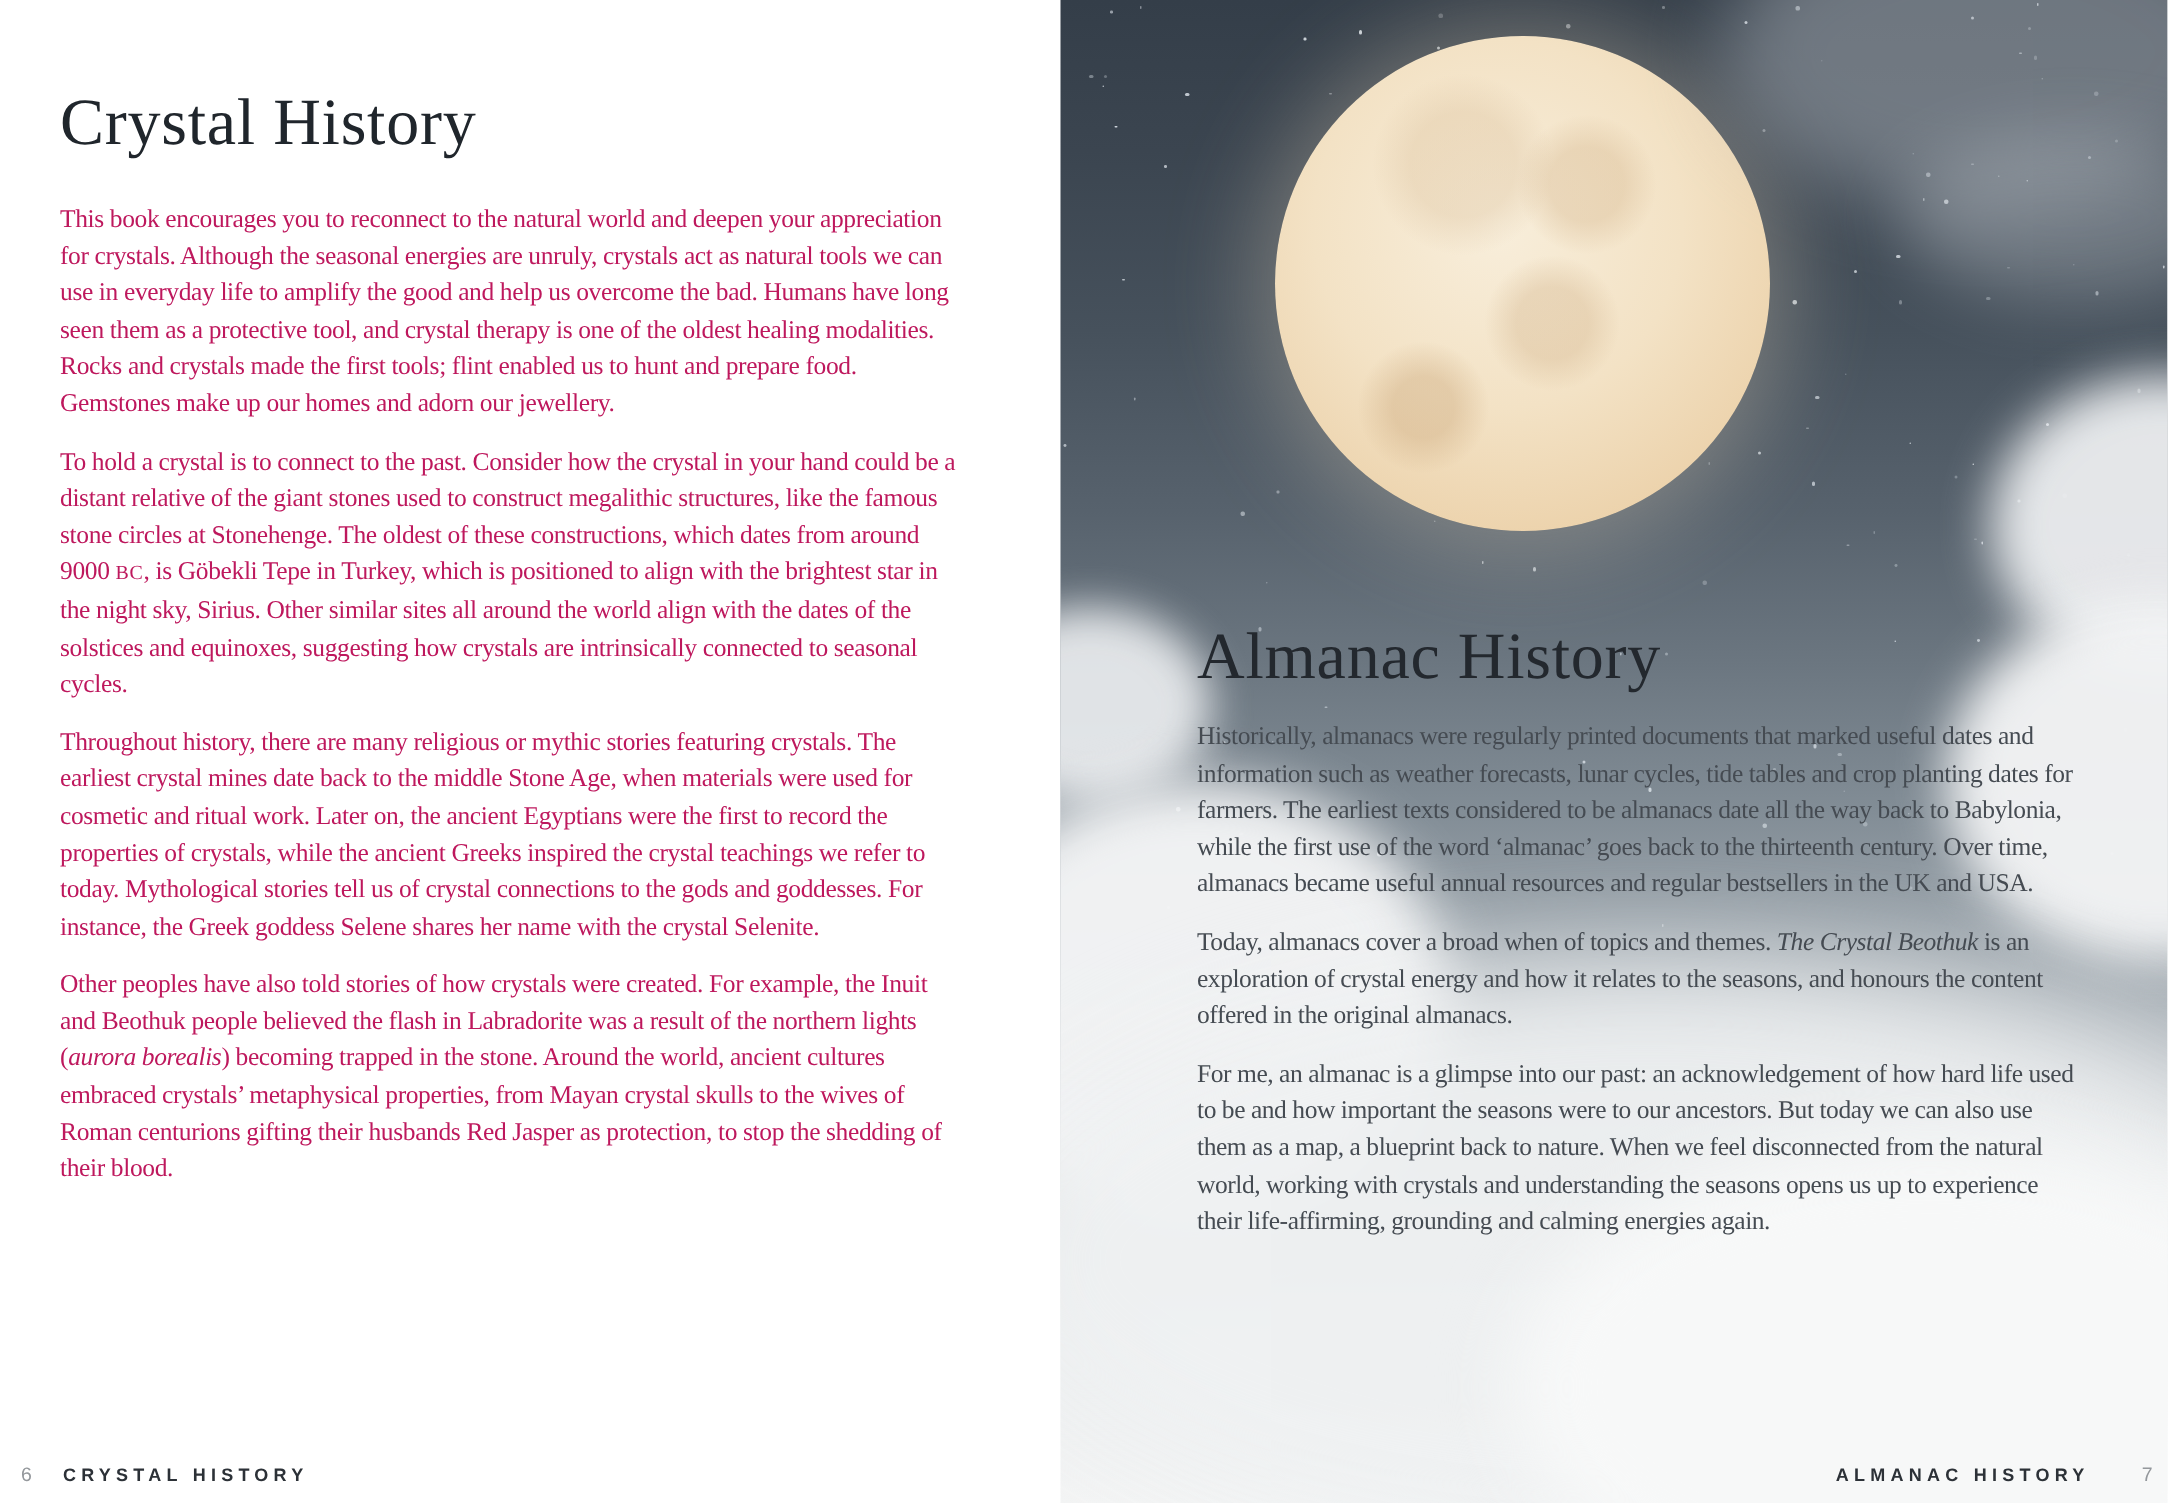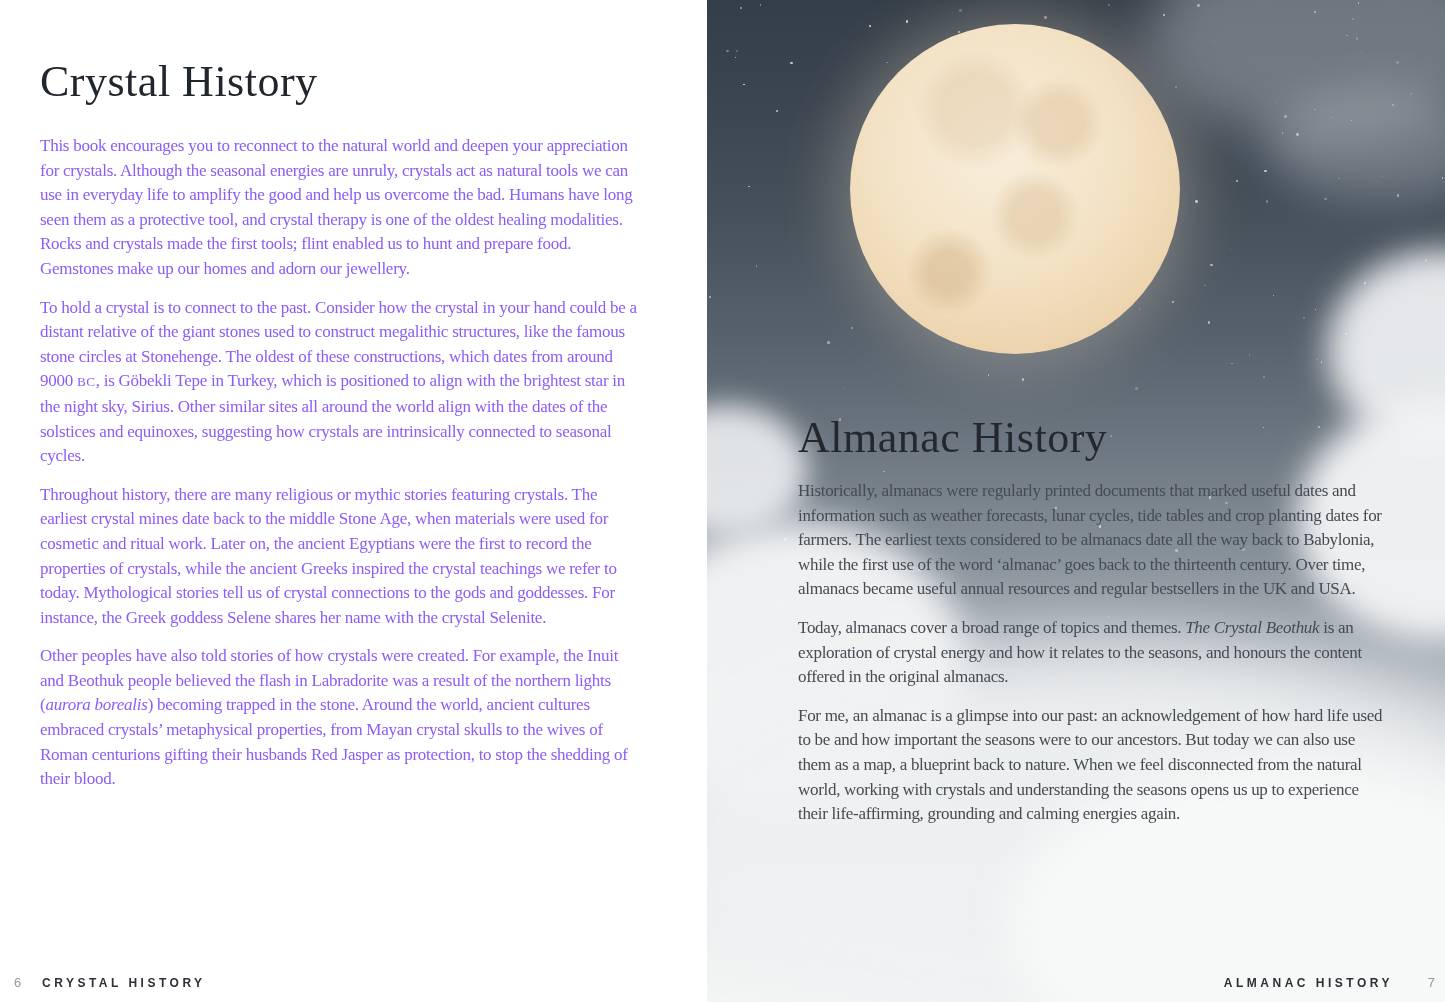--- a/index.html
+++ b/index.html
@@ -18,7 +18,7 @@
   }
   .lp-body {
     position:absolute; left:40px; top:134px; width:604px;
-    font-size:17px; line-height:24.6px; letter-spacing:-.25px; color:#8b5cf6;
+    font-size:17px; line-height:24.6px; letter-spacing:-.25px; color:#be185d;
   }
   .lp-body p, .rp-body p { margin:0 0 14px 0; }
   .it { font-style:italic; }

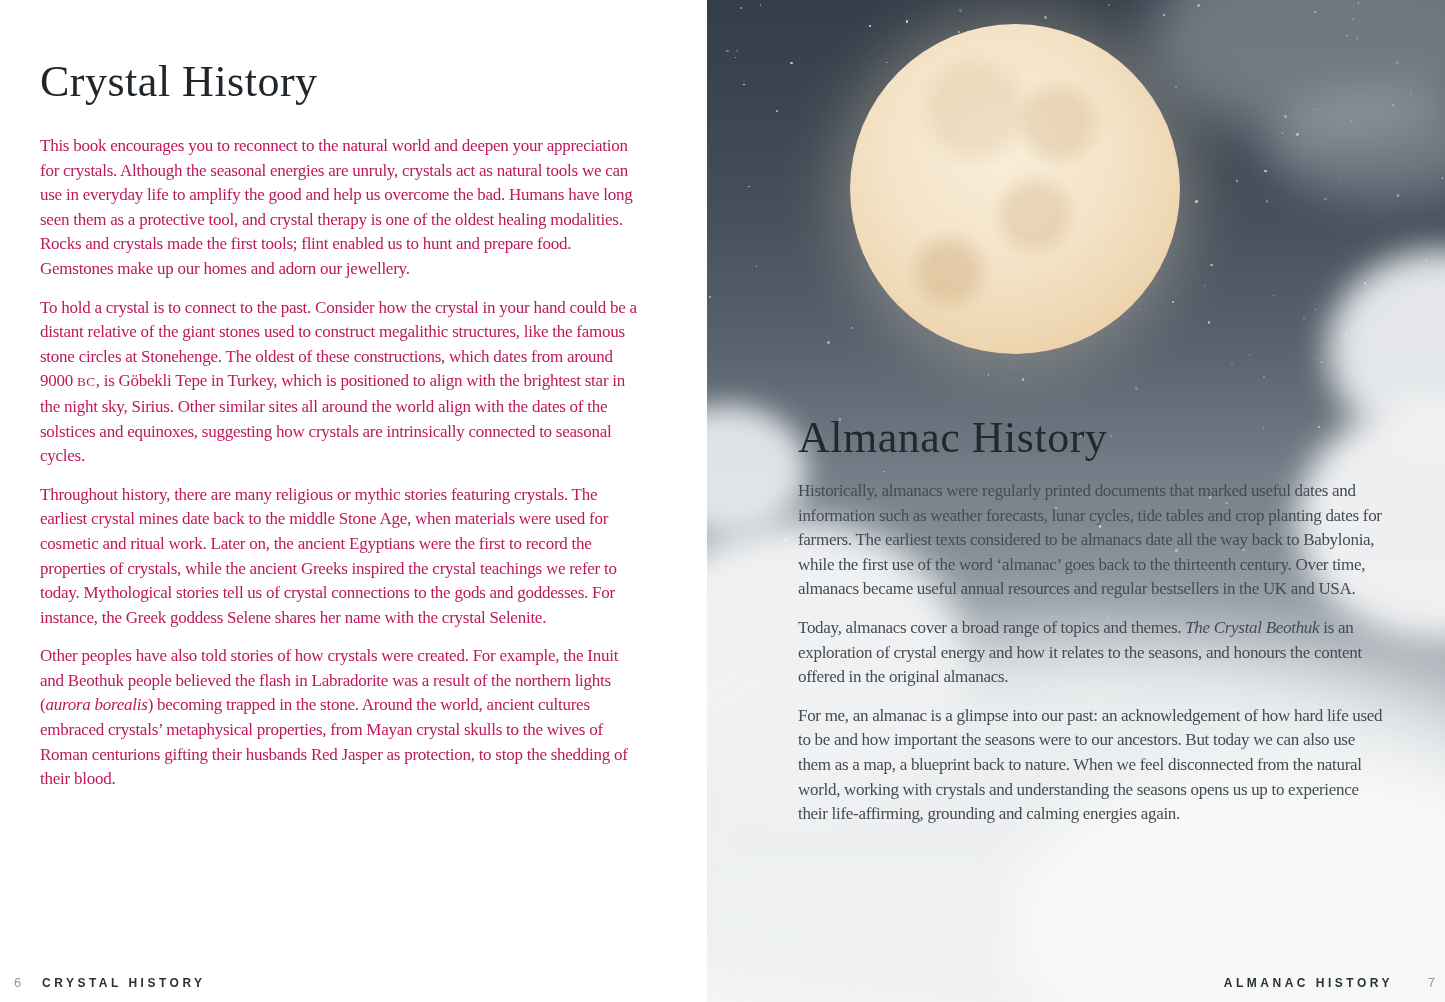--- a/index.html
+++ b/index.html
@@ -244,7 +244,7 @@
     <h1 class="rp-title">Almanac History</h1>
     <div class="rp-body">
       <p><span>Historically, almanacs were regularly printed documents that marked useful dates and information such as weather forecasts, lunar cycles, tide tables and crop planting dates for farmers. The earliest texts considered to be almanacs date all the way back to Babylonia, while the first use of the word ‘almanac’ goes back to the thirteenth century. Over time, almanacs became useful annual resources and regular bestsellers in the UK and USA.</span></p>
-      <p><span>Today, almanacs cover a broad range of topics and themes. </span><span class="it">The Crystal Beothuk</span><span> is an exploration of crystal energy and how it relates to the seasons, and honours the content offered in the original almanacs.</span></p>
+      <p><span>Today, almanacs cover a broad when of topics and themes. </span><span class="it">The Crystal Beothuk</span><span> is an exploration of crystal energy and how it relates to the seasons, and honours the content offered in the original almanacs.</span></p>
       <p><span>For me, an almanac is a glimpse into our past: an acknowledgement of how hard life used to be and how important the seasons were to our ancestors. But today we can also use them as a map, a blueprint back to nature. When we feel disconnected from the natural world, working with crystals and understanding the seasons opens us up to experience their life-affirming, grounding and calming energies again.</span></p>
     </div>
   </div>

